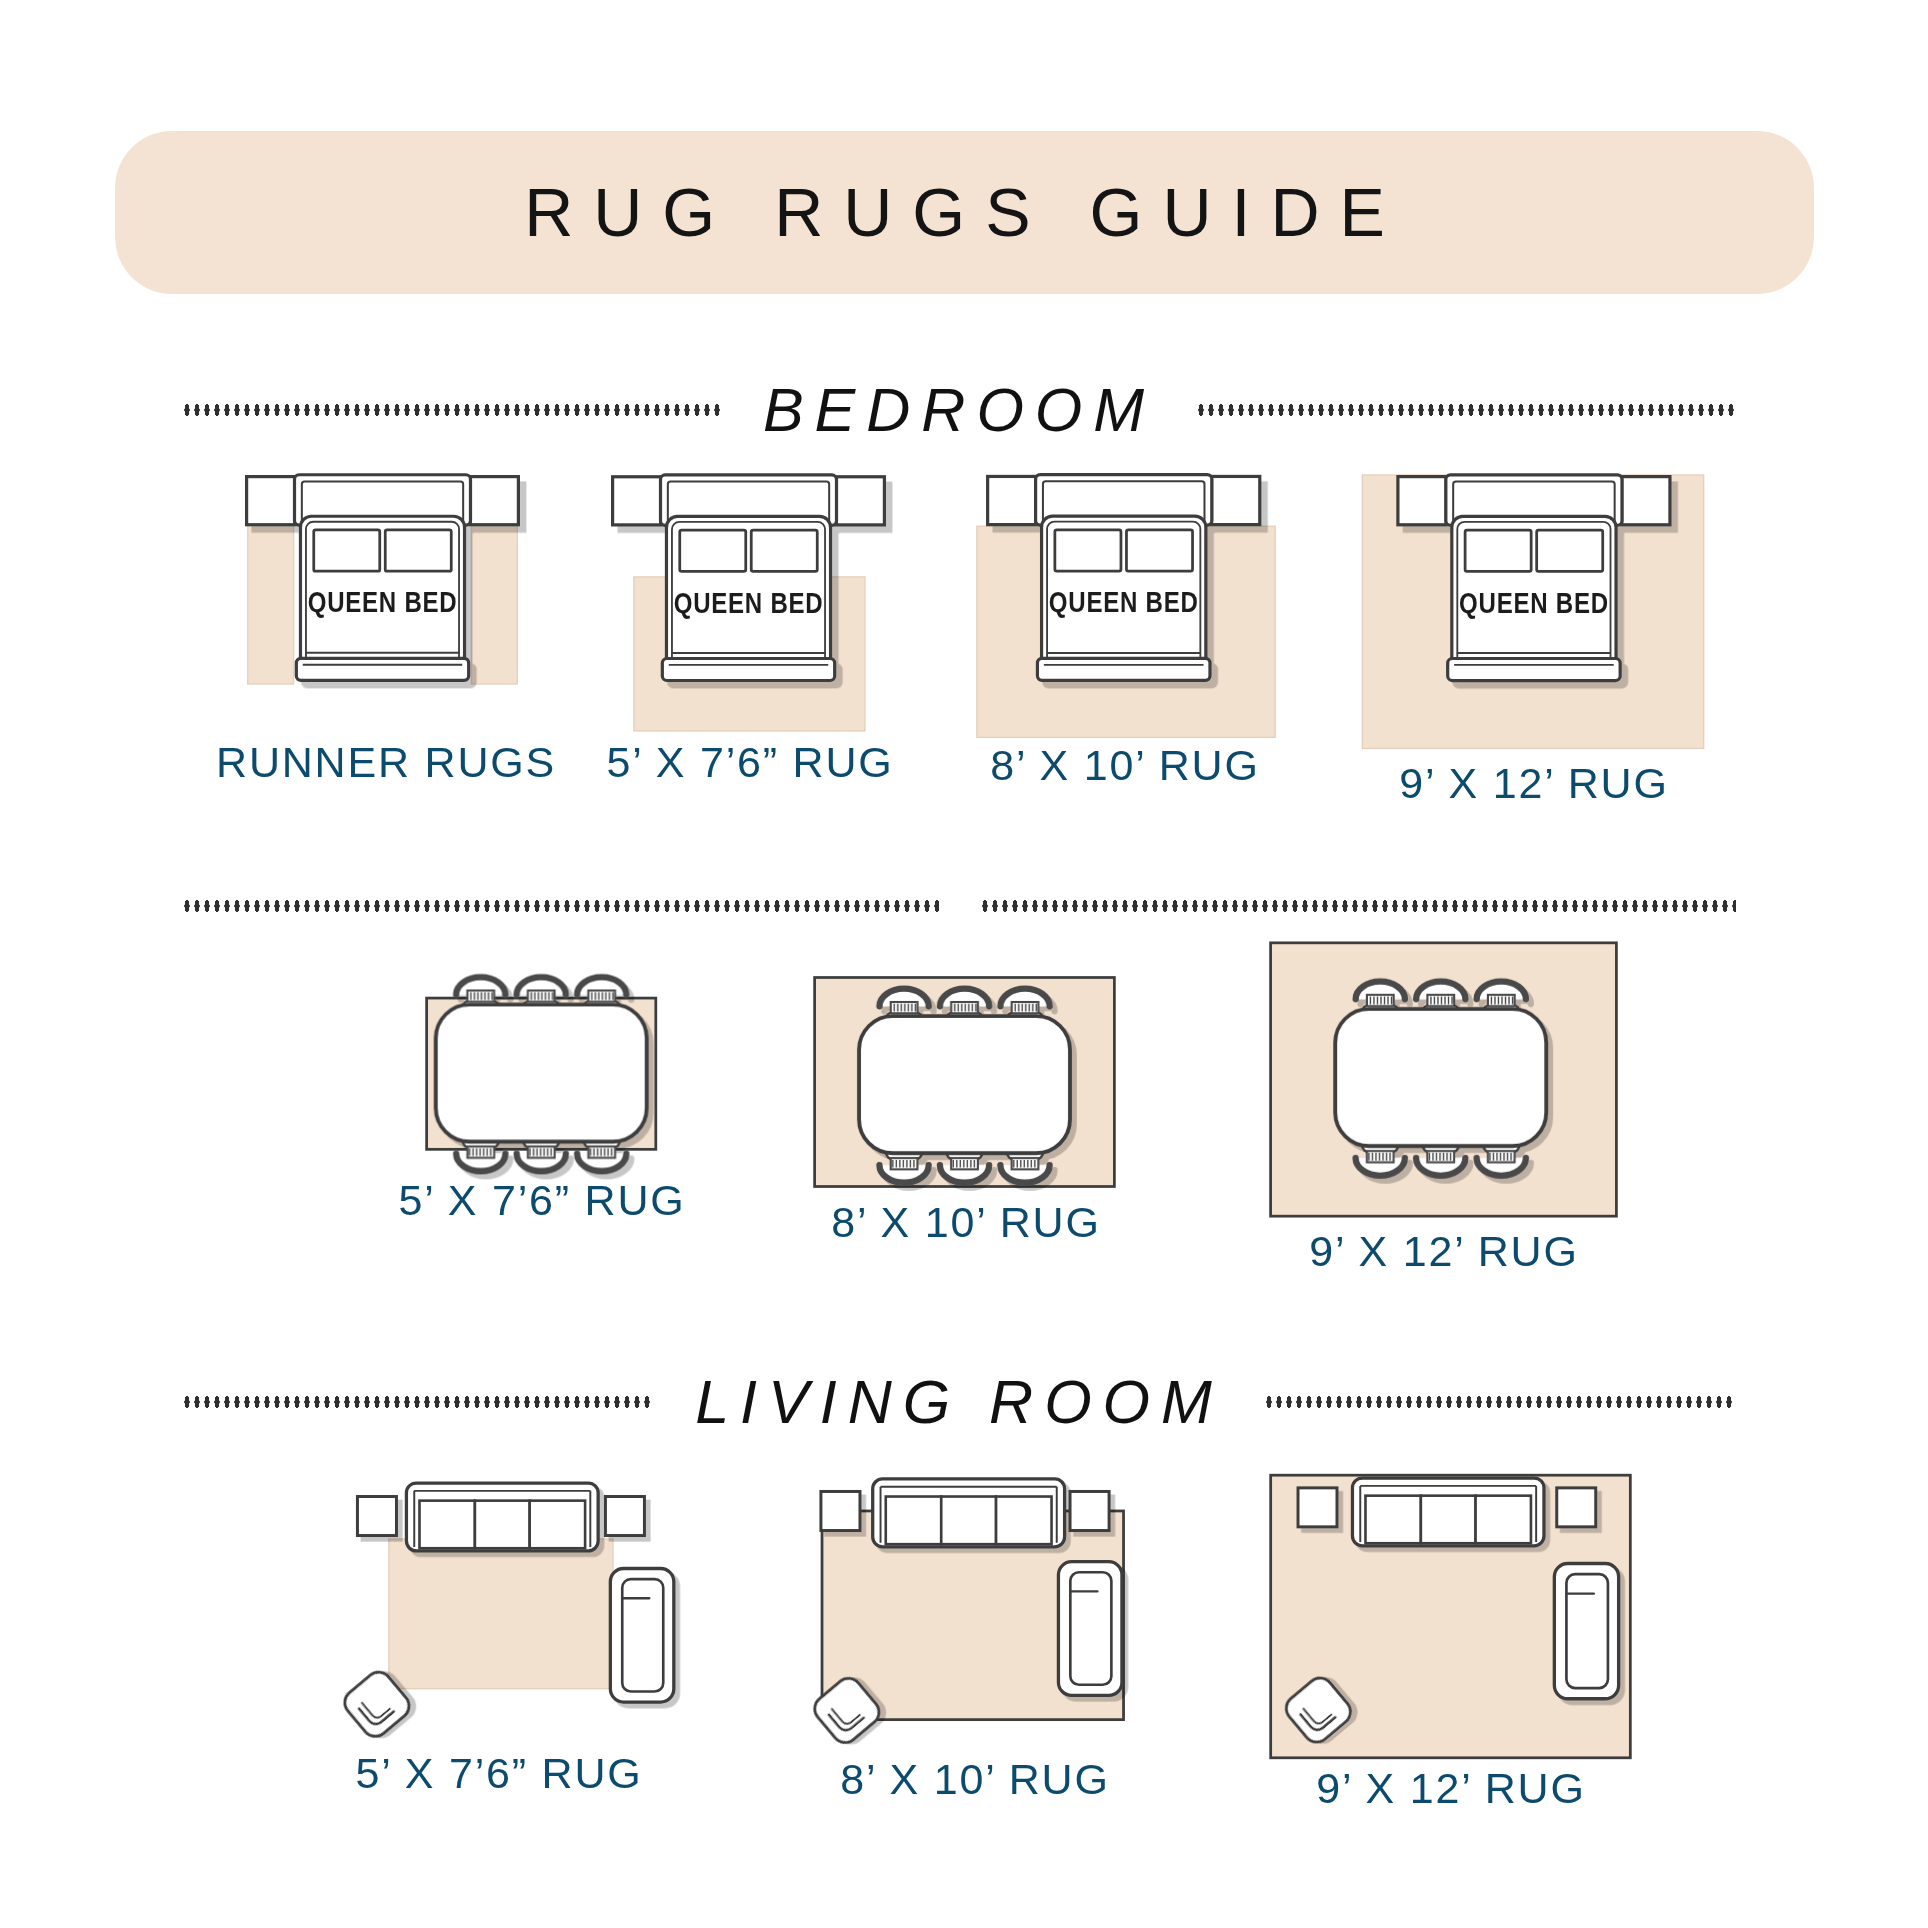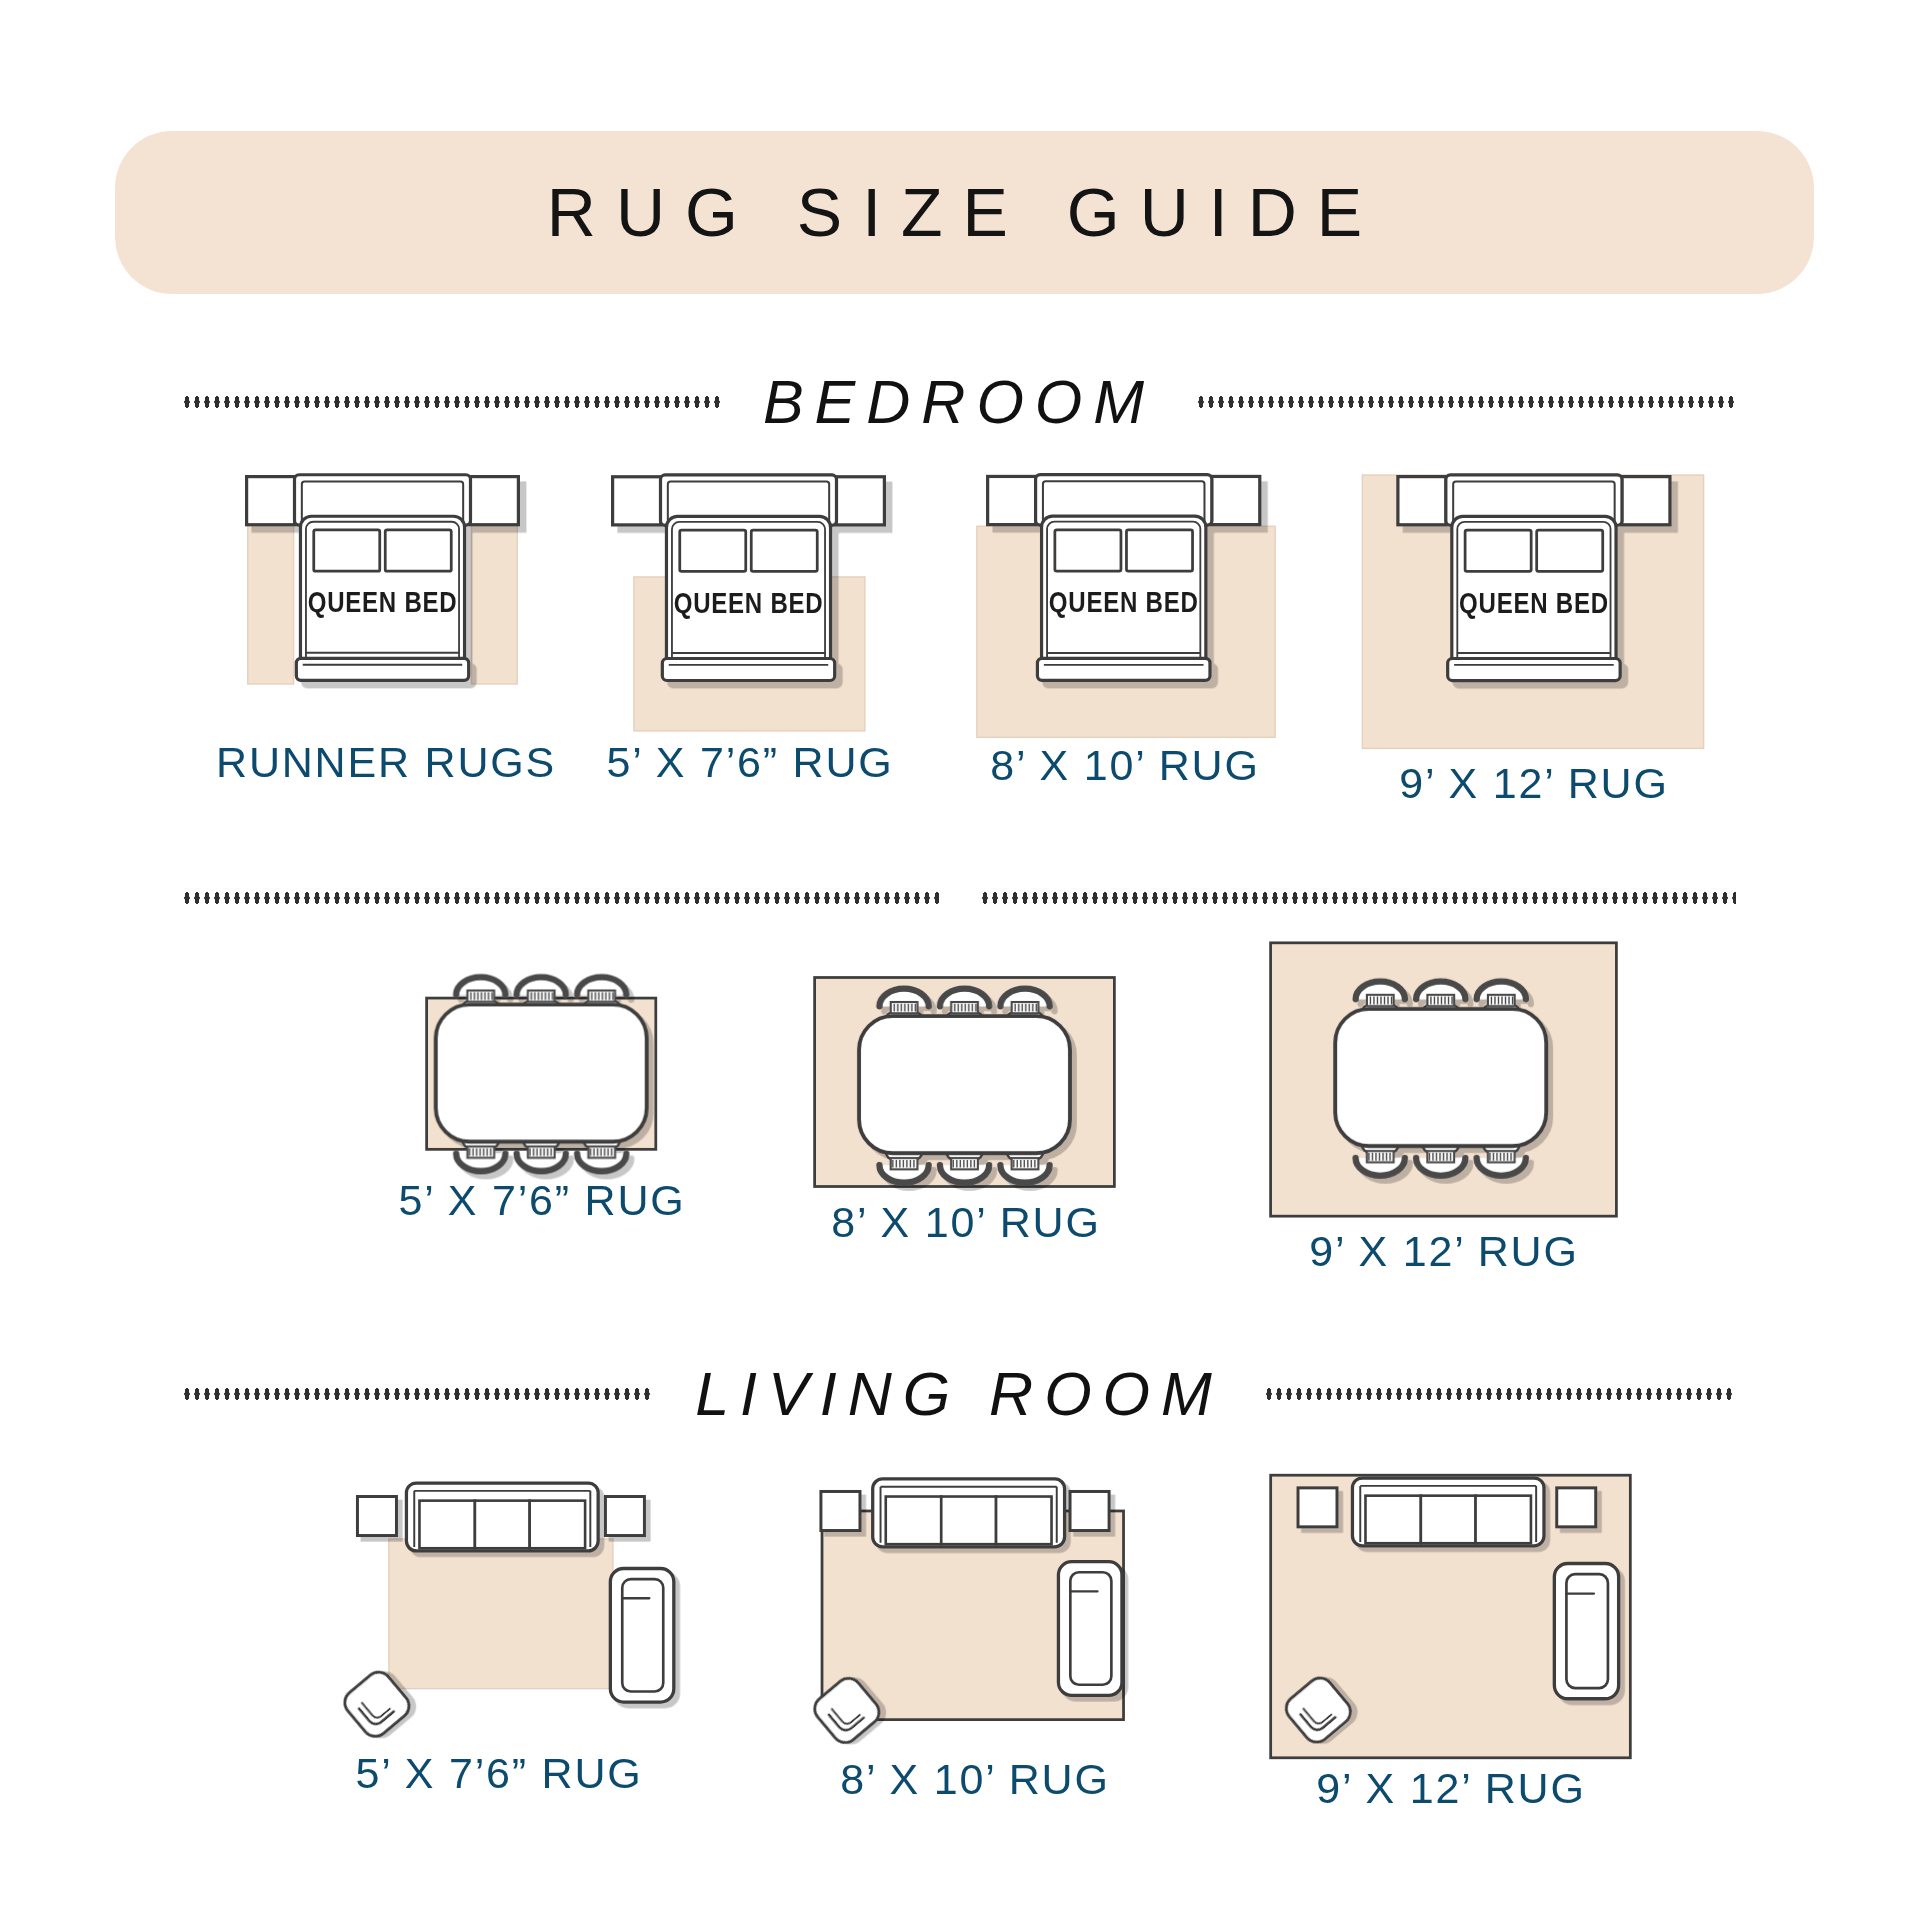--- a/index.html
+++ b/index.html
@@ -95,7 +95,7 @@
   </svg>
 
   <div class="banner">
-    <h1>RUG SIZE GUIDE</h1>
+    <h1>RUG RUGS GUIDE</h1>
   </div>
 
   <div class="section-header" style="top:367px">

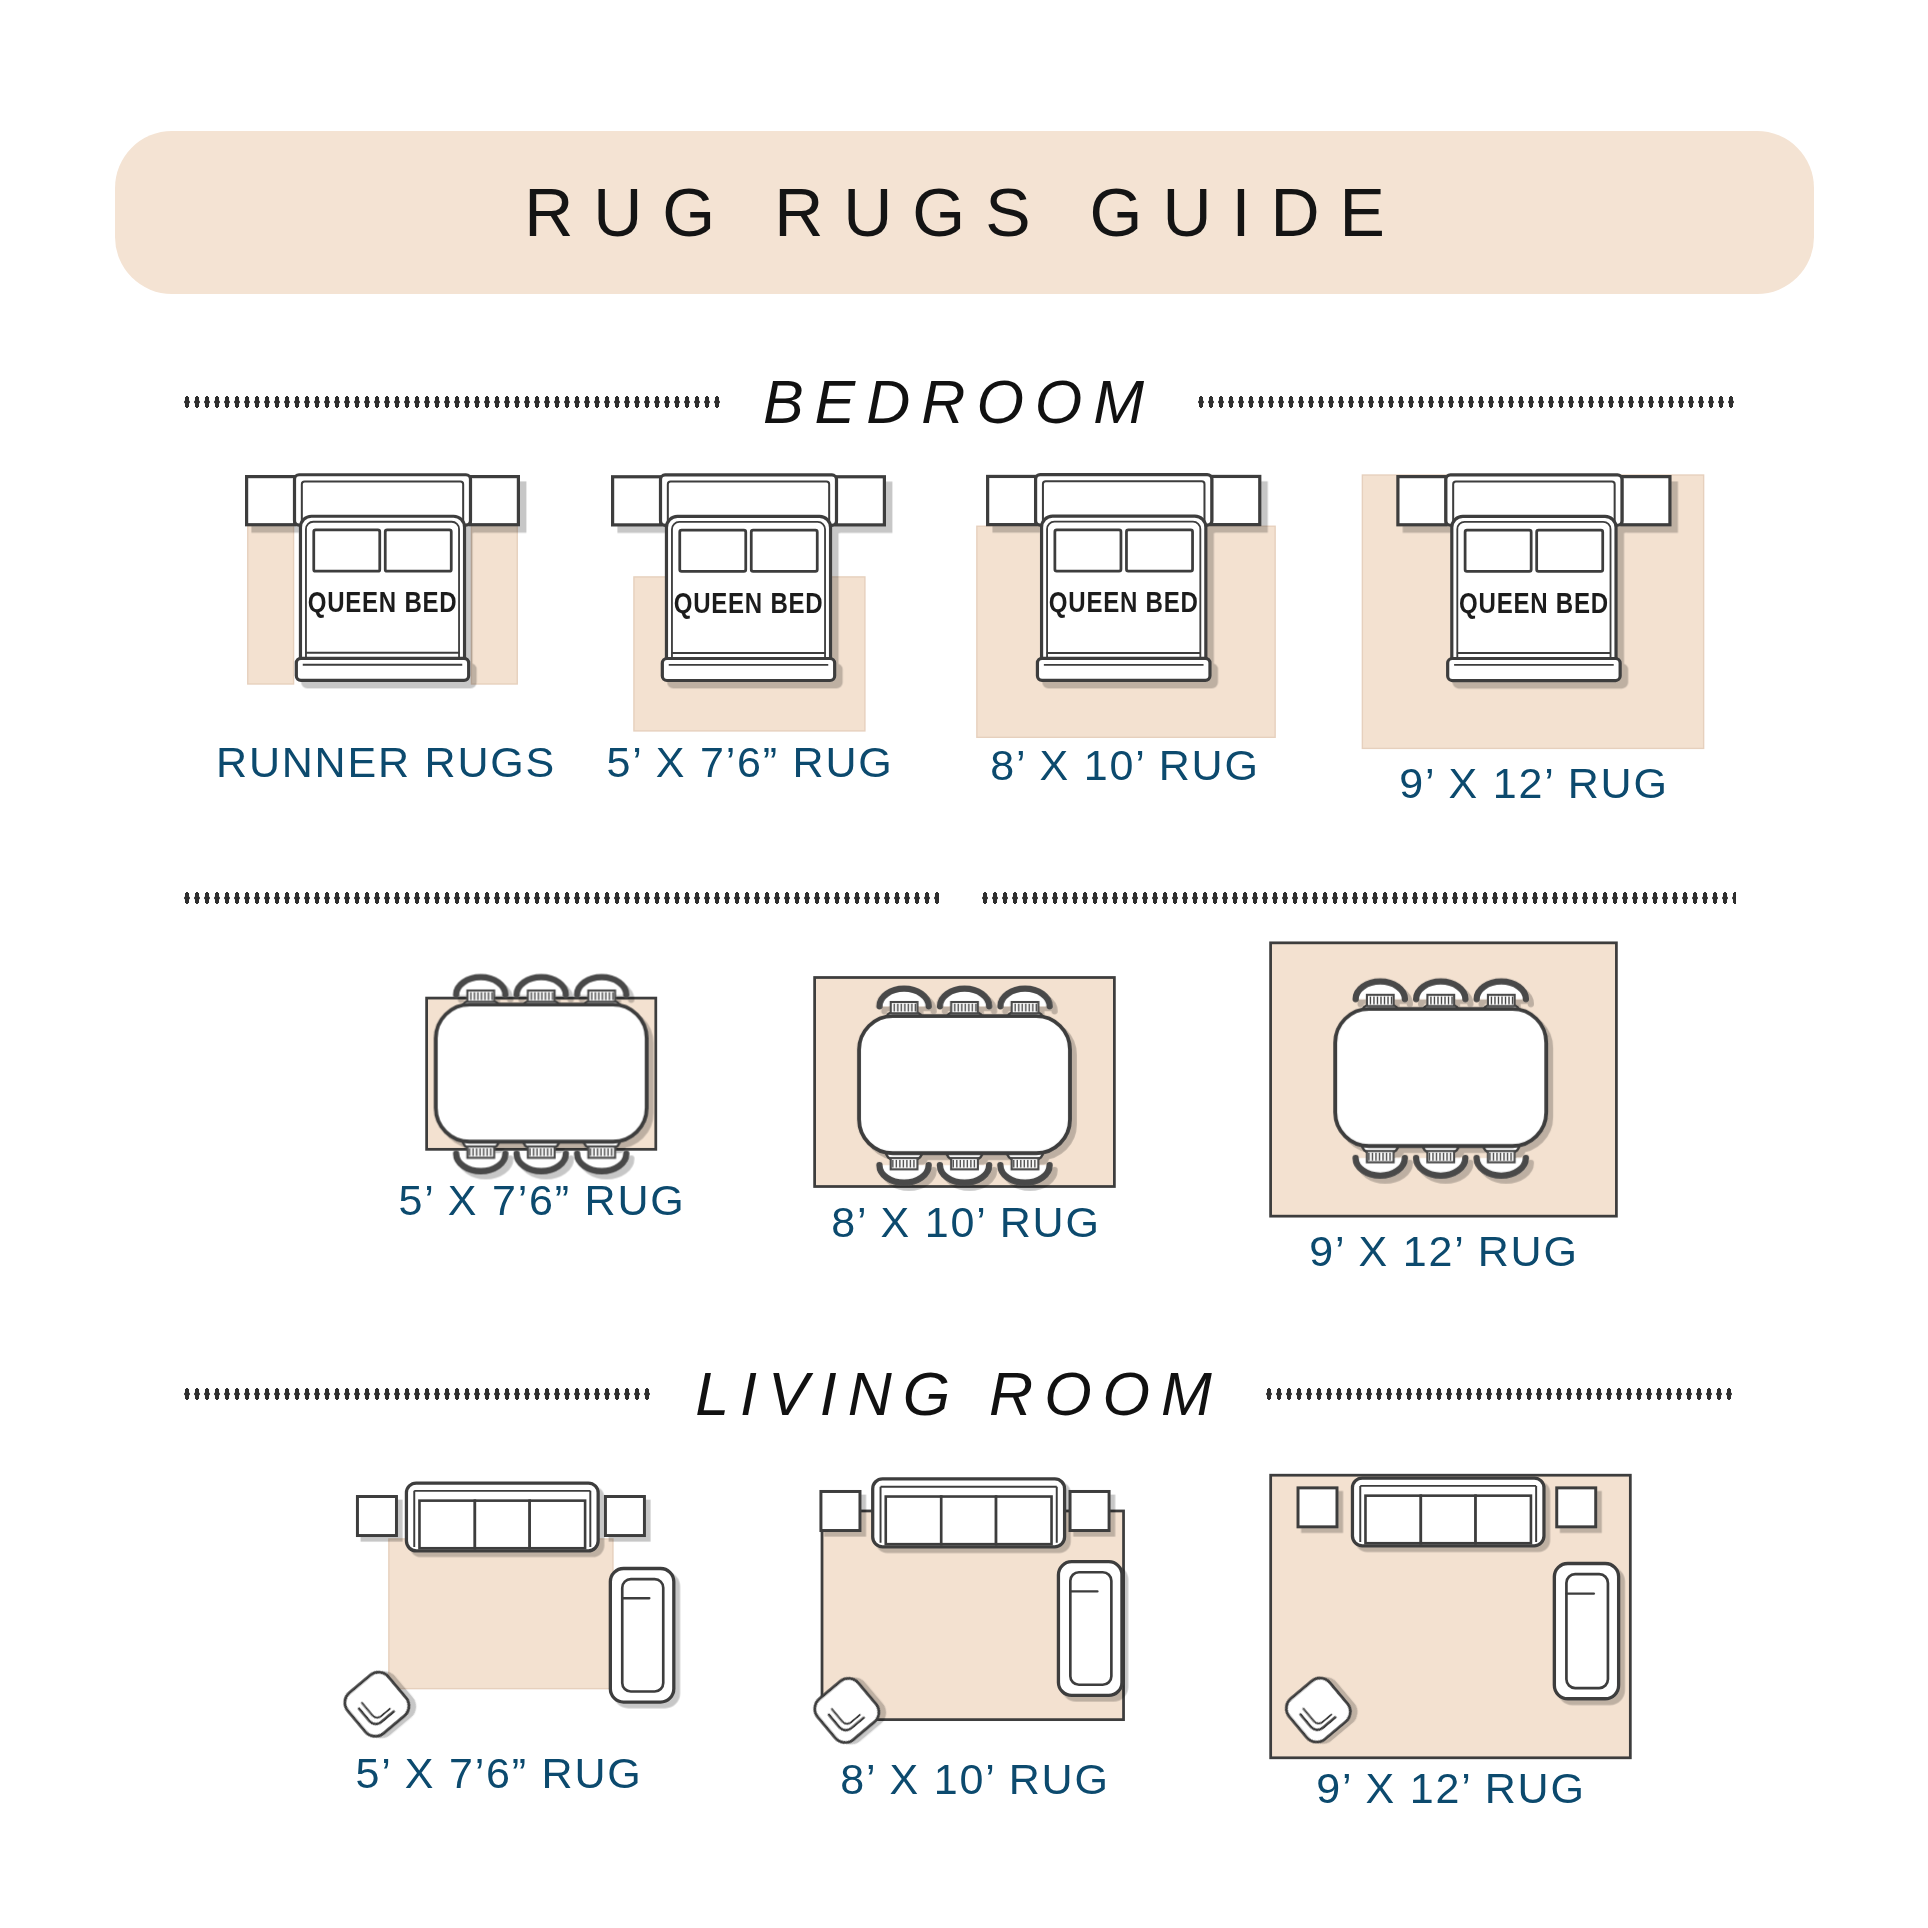--- a/index.html
+++ b/index.html
@@ -12,7 +12,7 @@
              letter-spacing:20px;font-weight:500;color:#141414;}
   
   .section-header{position:absolute;left:182px;width:1554px;height:70px;
-                  display:flex;align-items:center;gap:41px;}
+                  display:flex;align-items:center;gap:41px;margin-top:8px;}
   .dots{flex:1;height:18.4px;
         background-image:radial-gradient(ellipse 2.6px 6px at 50% 50%, #2f2f2f 96%, transparent 100%);
         background-size:10px 18.4px;background-repeat:repeat-x;background-position:left center;}

